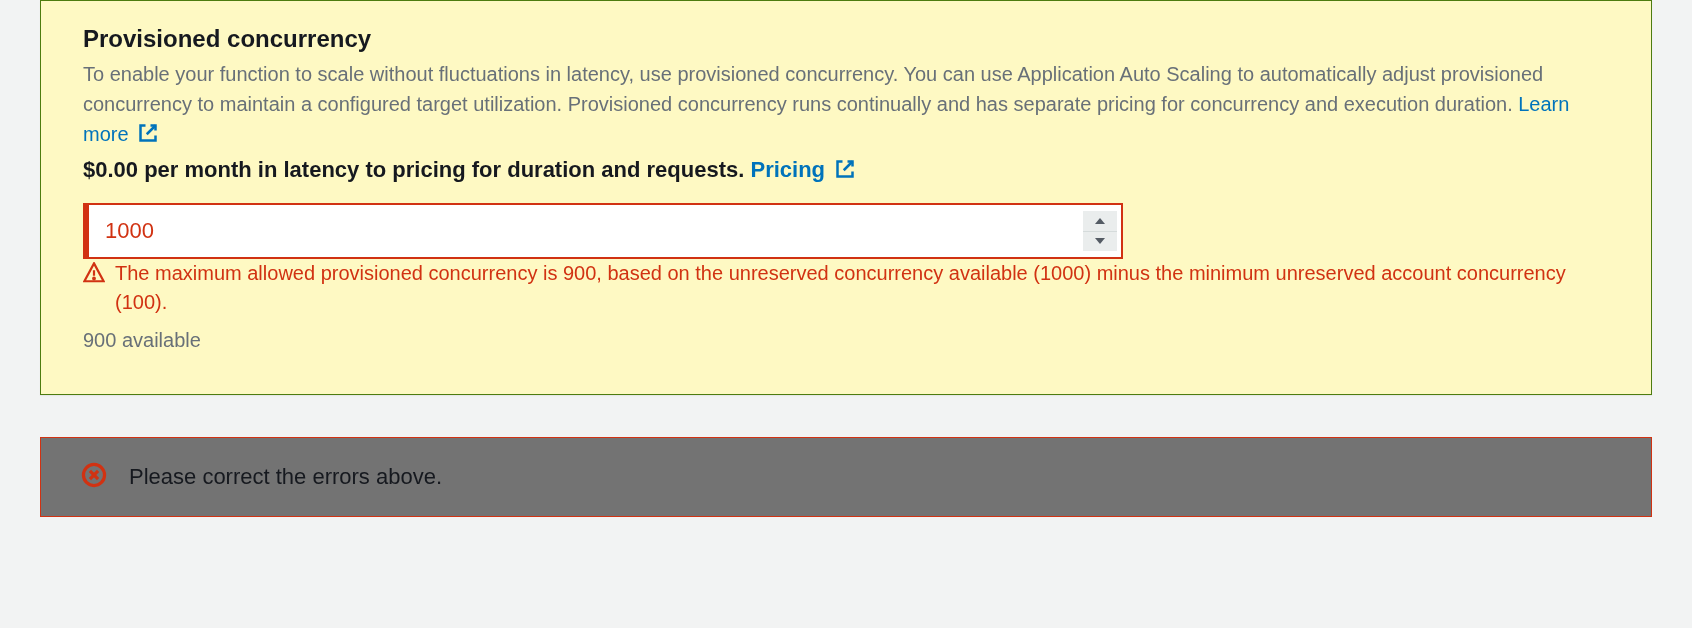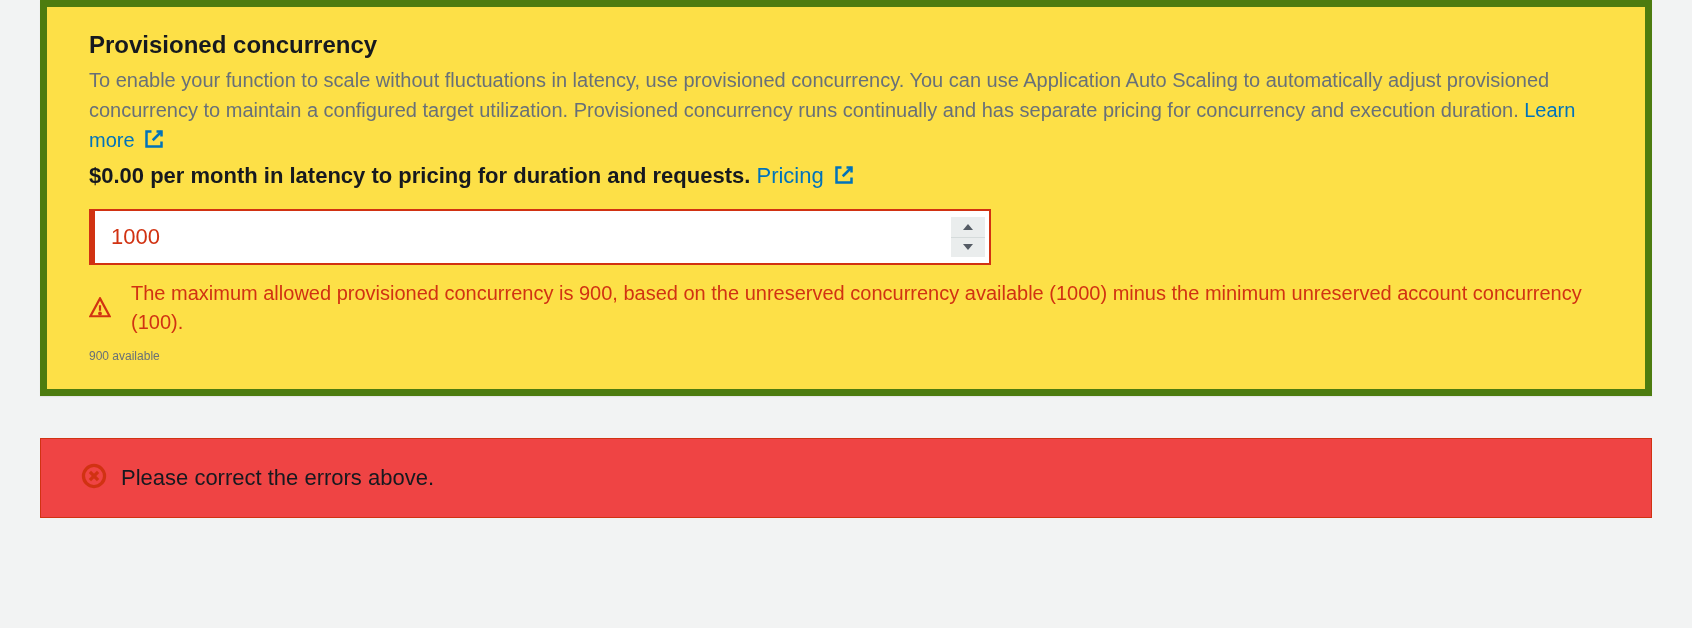--- a/index.html
+++ b/index.html
@@ -10,10 +10,10 @@
       color: #16191f;
     }
     .panel {
-      background: #fde047;
-      border: 7px solid #4d7c0f;
+      background: #fef9c3;
+      border: 1px solid #4d7c0f;
       box-shadow: 0 1px 1px rgba(0,0,0,0.05);
-      padding: 24px 42px 26px 42px;
+      padding: 24px 42px 42px 42px;
       margin-bottom: 42px;
     }
     .panel-title {

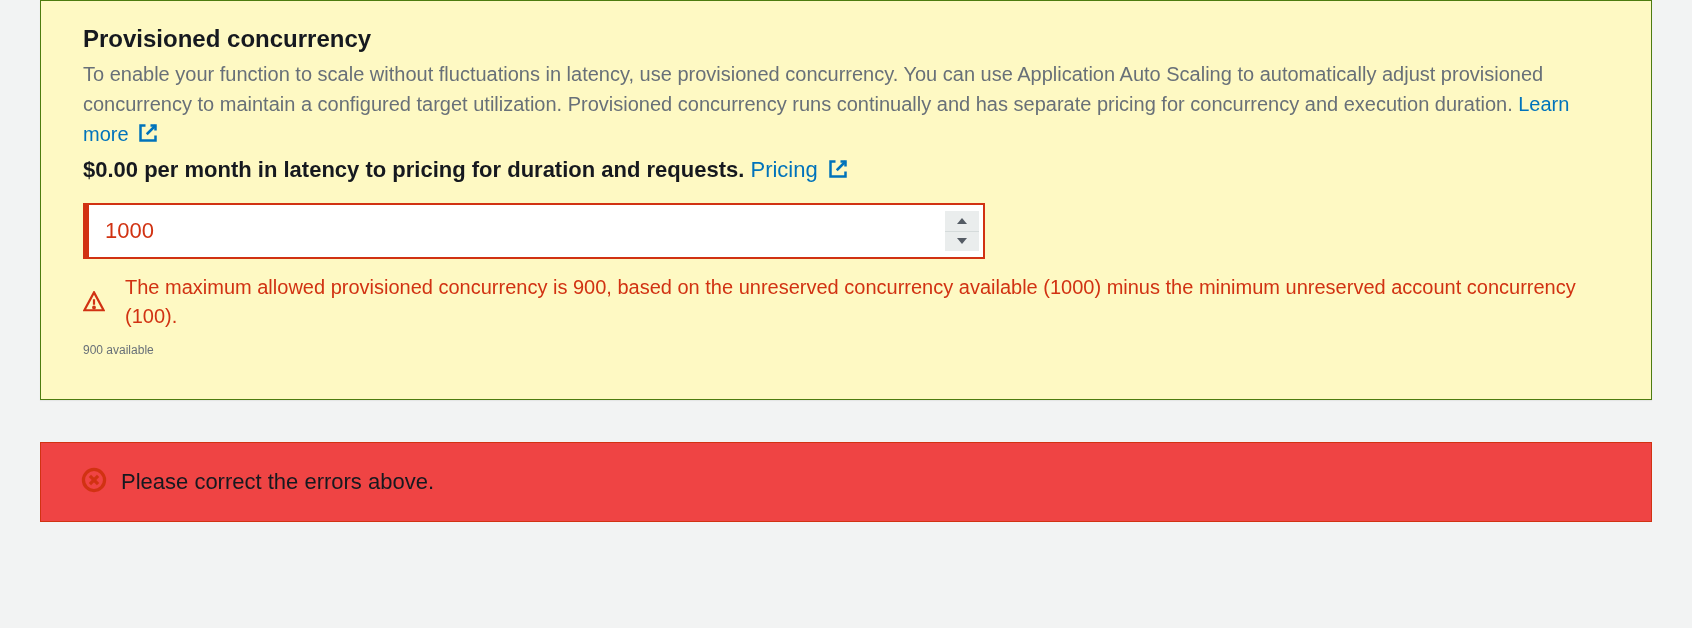--- a/index.html
+++ b/index.html
@@ -46,7 +46,7 @@
       margin-bottom: 18px;
     }
     .pricing-line .inline-link {
-      font-weight: 400;
+      font-weight: 700;
       font-size: 22px;
     }
     .input-wrap {

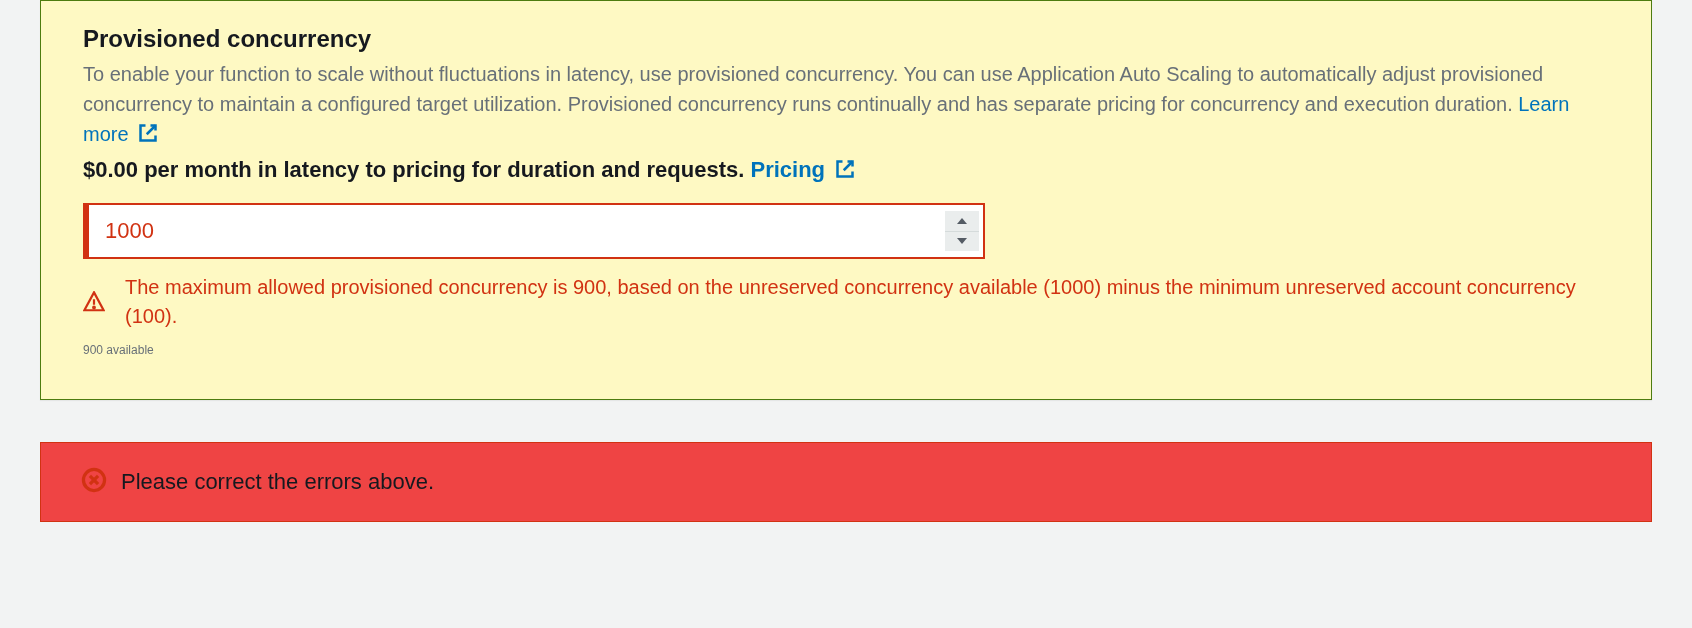--- a/index.html
+++ b/index.html
@@ -51,9 +51,8 @@
     }
     .input-wrap {
       position: relative;
-      width: 902px;
+      width: 1040px;
       max-width: 100%;
-      margin-bottom: 14px;
     }
     .num-input {
       width: 100%;

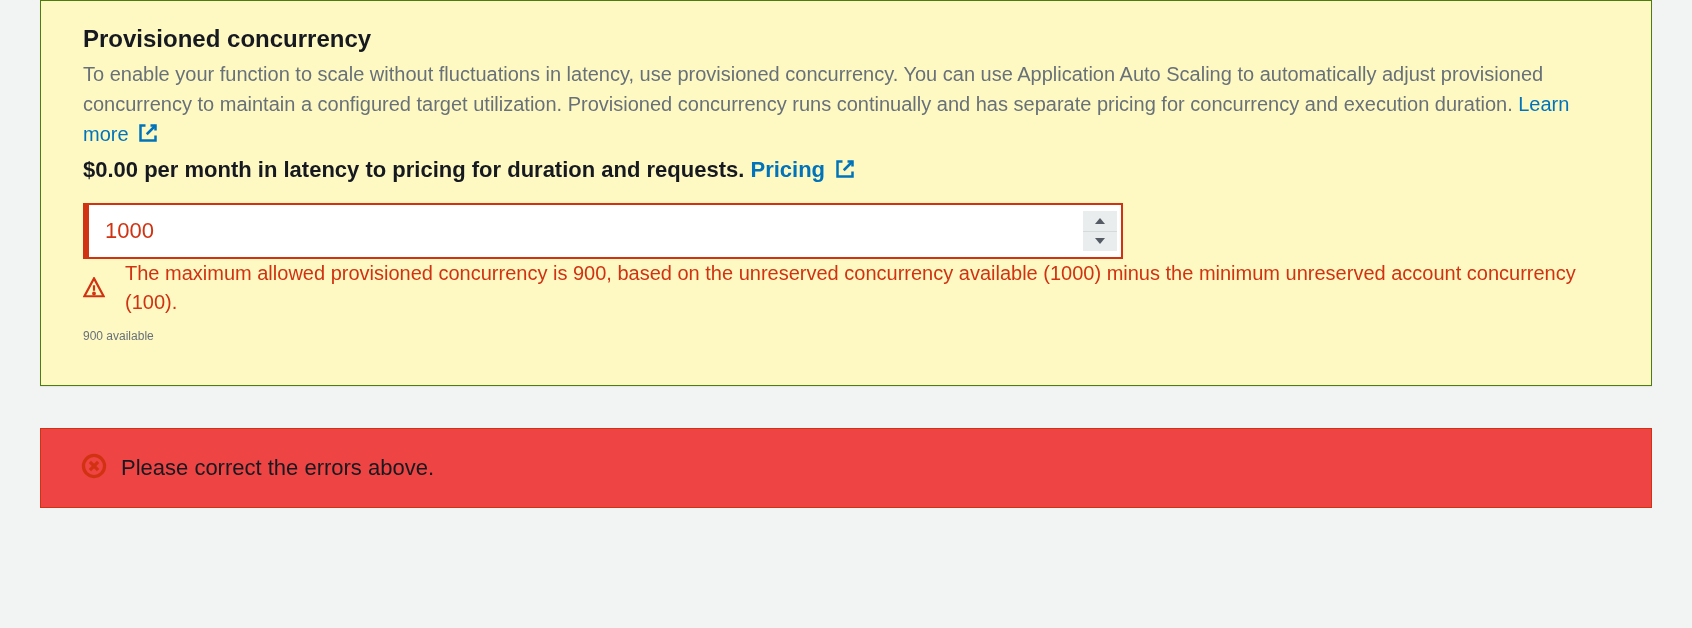--- a/index.html
+++ b/index.html
@@ -88,8 +88,8 @@
     .stepper-btn:first-child { border-bottom: 1px solid #d5dbdb; }
     .field-error {
       display: flex;
-      align-items: center;
-      gap: 20px;
+      align-items: flex-start;
+      gap: 10px;
       margin-bottom: 12px;
     }
     .field-error-text {

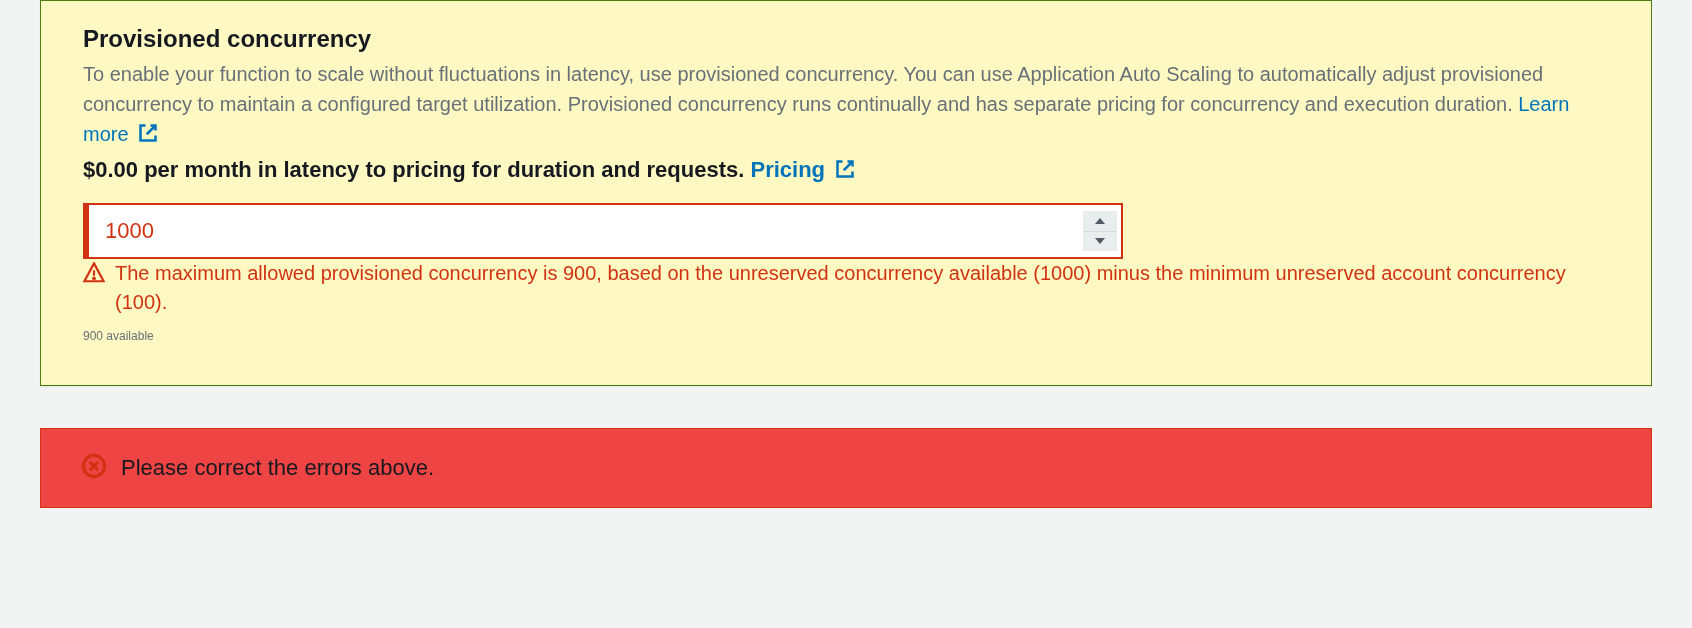--- a/index.html
+++ b/index.html
@@ -103,7 +103,7 @@
       margin-top: 3px;
     }
     .available {
-      font-size: 12px;
+      font-size: 20px;
       color: #687078;
     }
     .alert {

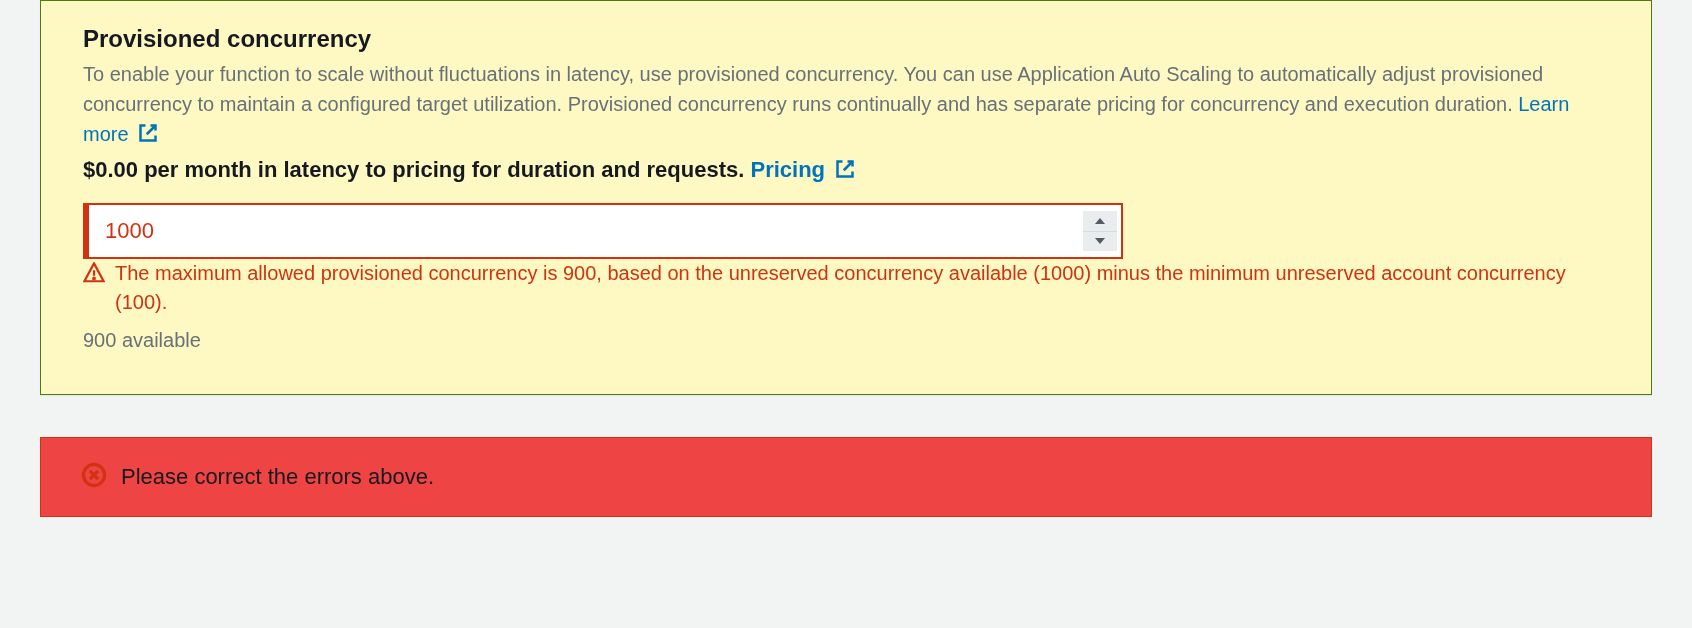--- a/index.html
+++ b/index.html
@@ -108,11 +108,11 @@
     }
     .alert {
       border: 1px solid #d13212;
-      background: #ef4444;
+      background: #737373;
       padding: 24px 40px;
       display: flex;
       align-items: center;
-      gap: 14px;
+      gap: 22px;
     }
     .alert-text {
       font-size: 22px;

